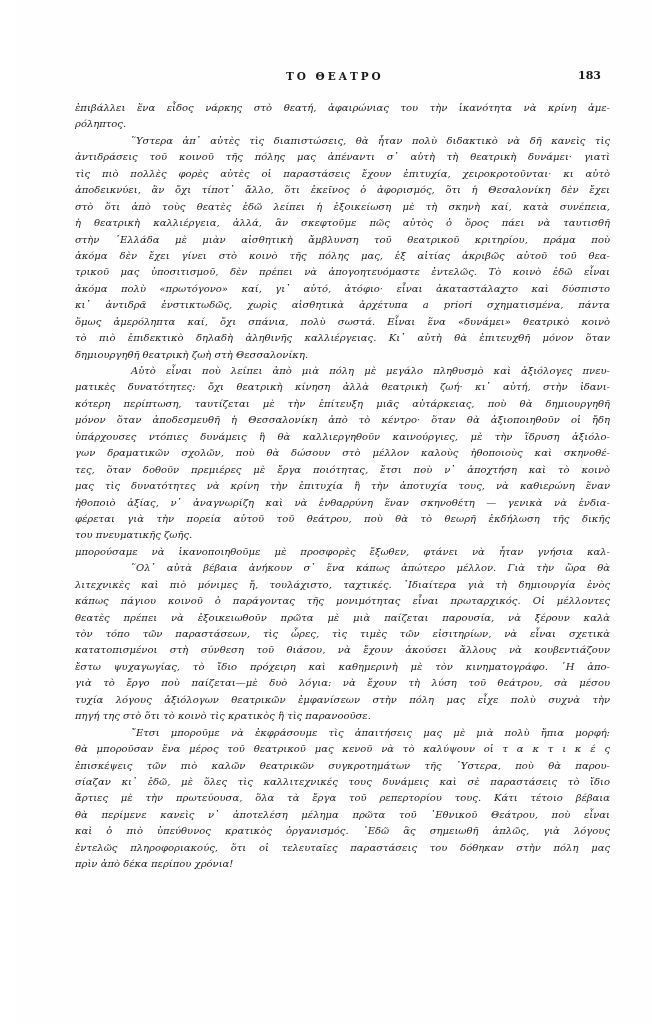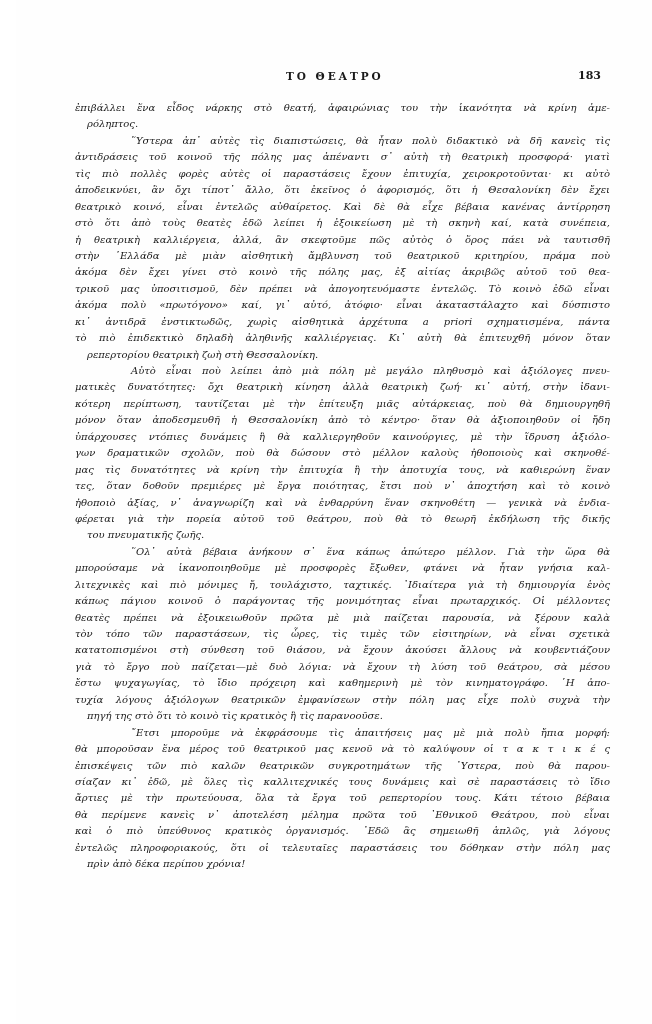--- a/index.html
+++ b/index.html
@@ -30,7 +30,7 @@
     text-align: justify; text-align-last: justify;
     height: 16.45px; overflow: visible;
   }
-  .line.last { text-align-last: left; margin-left: 12px; }
+  .line.last { text-align-last: left; }
   .line.indent { padding-left: 56px; }
 </style>
 </head>

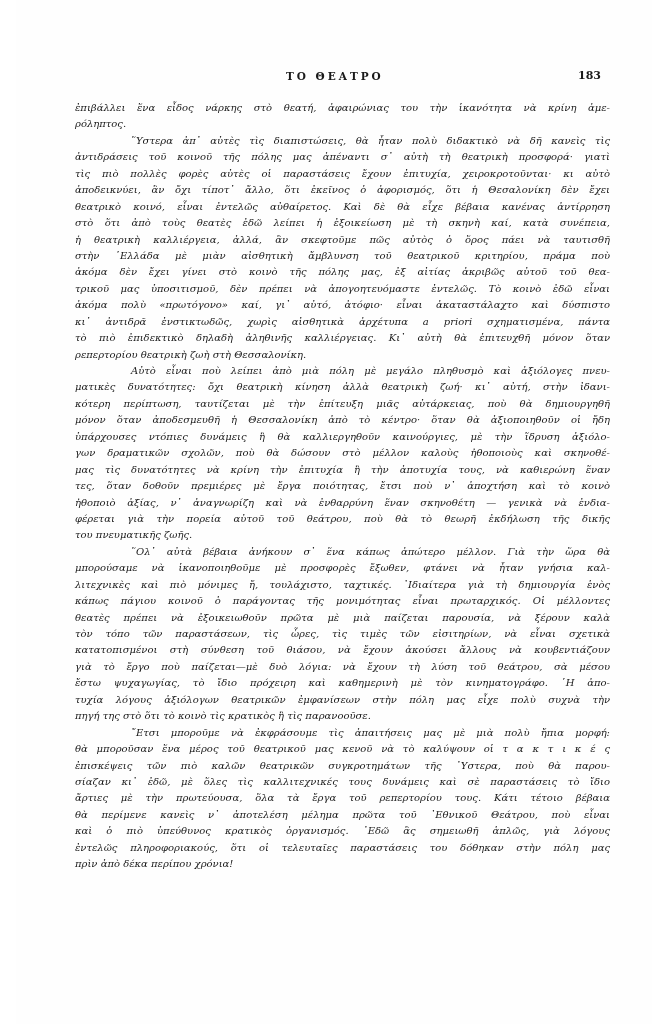--- a/index.html
+++ b/index.html
@@ -49,7 +49,7 @@
       </div>
       <div class="paragraph">
         <span class="line indent">῞Υστερα ἀπ᾽ αὐτὲς τὶς διαπιστώσεις, θὰ ἦταν πολὺ διδακτικὸ νὰ δῆ κανεὶς τὶς</span>
-        <span class="line">ἀντιδράσεις τοῦ κοινοῦ τῆς πόλης μας ἀπέναντι σ᾽ αὐτὴ τὴ θεατρικὴ προσφορά· γιατὶ</span>
+        <span class="line">ἀντιδράσεις τοῦ κοινοῦ τῆς πόλης μας ἀπέναντι σ᾽ αὐτὴ τὴ θεατρικὴ δυνάμει· γιατὶ</span>
         <span class="line">τὶς πιὸ πολλὲς φορὲς αὐτὲς οἱ παραστάσεις ἔχουν ἐπιτυχία, χειροκροτοῦνται· κι αὐτὸ</span>
         <span class="line">ἀποδεικνύει, ἂν ὄχι τίποτ᾽ ἄλλο, ὅτι ἐκεῖνος ὁ ἀφορισμός, ὅτι ἡ Θεσαλονίκη δὲν ἔχει</span>
         <span class="line">θεατρικὸ κοινό, εἶναι ἐντελῶς αὐθαίρετος. Καὶ δὲ θὰ εἶχε βέβαια κανένας ἀντίρρηση</span>

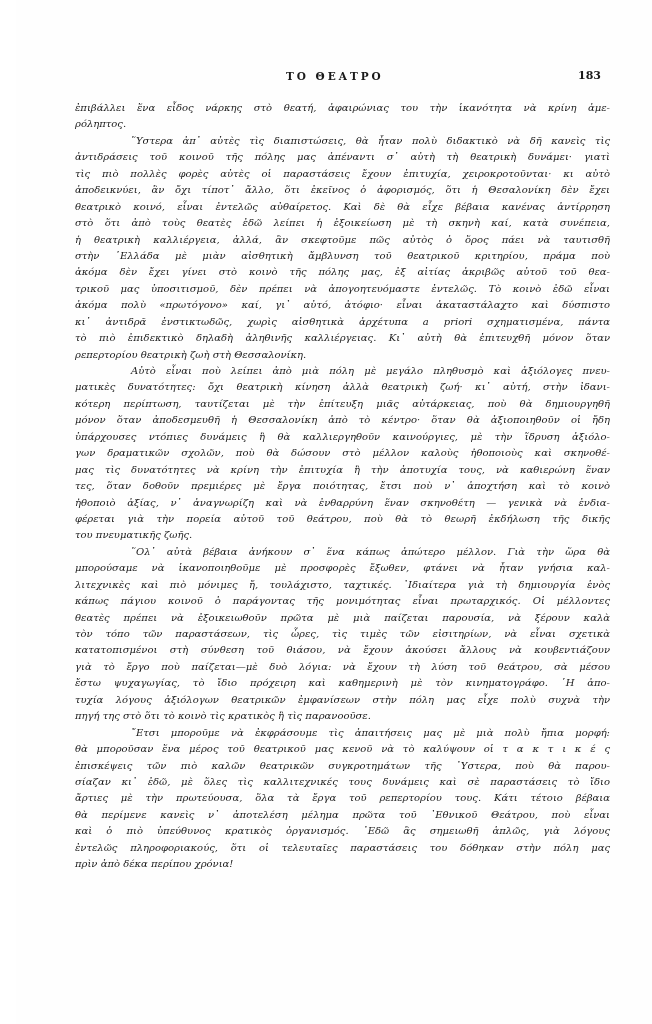--- a/index.html
+++ b/index.html
@@ -52,7 +52,6 @@
         <span class="line">ἀντιδράσεις τοῦ κοινοῦ τῆς πόλης μας ἀπέναντι σ᾽ αὐτὴ τὴ θεατρικὴ δυνάμει· γιατὶ</span>
         <span class="line">τὶς πιὸ πολλὲς φορὲς αὐτὲς οἱ παραστάσεις ἔχουν ἐπιτυχία, χειροκροτοῦνται· κι αὐτὸ</span>
         <span class="line">ἀποδεικνύει, ἂν ὄχι τίποτ᾽ ἄλλο, ὅτι ἐκεῖνος ὁ ἀφορισμός, ὅτι ἡ Θεσαλονίκη δὲν ἔχει</span>
-        <span class="line">θεατρικὸ κοινό, εἶναι ἐντελῶς αὐθαίρετος. Καὶ δὲ θὰ εἶχε βέβαια κανένας ἀντίρρηση</span>
         <span class="line">στὸ ὅτι ἀπὸ τοὺς θεατὲς ἐδῶ λείπει ἡ ἐξοικείωση μὲ τὴ σκηνὴ καί, κατὰ συνέπεια,</span>
         <span class="line">ἡ θεατρικὴ καλλιέργεια, ἀλλά, ἂν σκεφτοῦμε πῶς αὐτὸς ὁ ὅρος πάει νὰ ταυτισθῆ</span>
         <span class="line">στὴν ῾Ελλάδα μὲ μιὰν αἰσθητικὴ ἄμβλυνση τοῦ θεατρικοῦ κριτηρίου, πράμα ποὺ</span>

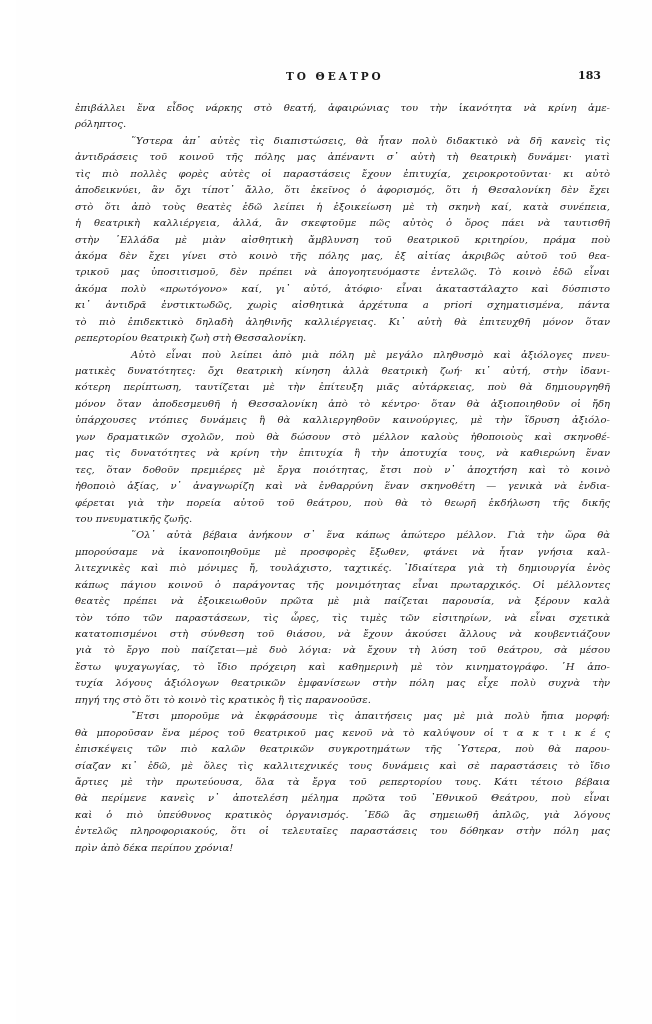--- a/index.html
+++ b/index.html
@@ -59,6 +59,7 @@
         <span class="line">τρικοῦ μας ὑποσιτισμοῦ, δὲν πρέπει νὰ ἀπογοητευόμαστε ἐντελῶς. Τὸ κοινὸ ἐδῶ εἶναι</span>
         <span class="line">ἀκόμα πολὺ «πρωτόγονο» καί, γι᾽ αὐτό, ἀτόφιο· εἶναι ἀκαταστάλαχτο καὶ δύσπιστο</span>
         <span class="line">κι᾽ ἀντιδρᾶ ἐνστικτωδῶς, χωρὶς αἰσθητικὰ ἀρχέτυπα a priori σχηματισμένα, πάντα</span>
+        <span class="line">ὅμως ἀμερόληπτα καί, ὄχι σπάνια, πολὺ σωστά. Εἶναι ἕνα «δυνάμει» θεατρικὸ κοινὸ</span>
         <span class="line">τὸ πιὸ ἐπιδεκτικὸ δηλαδὴ ἀληθινῆς καλλιέργειας. Κι᾽ αὐτὴ θὰ ἐπιτευχθῆ μόνον ὅταν</span>
         <span class="line last">ρεπερτορίου θεατρικὴ ζωὴ στὴ Θεσσαλονίκη.</span>
       </div>

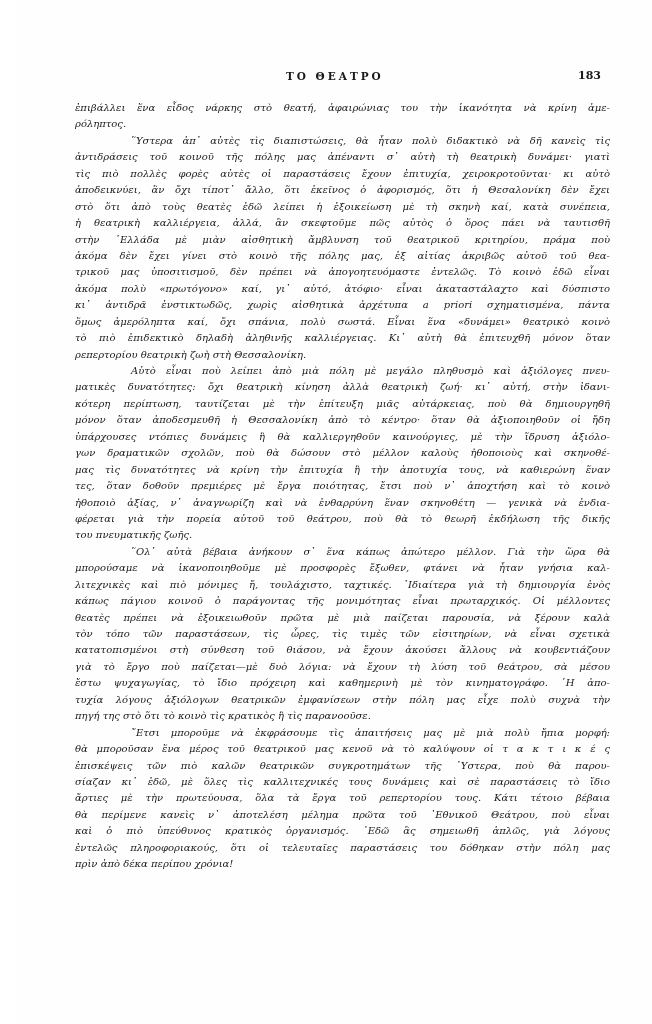--- a/index.html
+++ b/index.html
@@ -61,7 +61,7 @@
         <span class="line">κι᾽ ἀντιδρᾶ ἐνστικτωδῶς, χωρὶς αἰσθητικὰ ἀρχέτυπα a priori σχηματισμένα, πάντα</span>
         <span class="line">ὅμως ἀμερόληπτα καί, ὄχι σπάνια, πολὺ σωστά. Εἶναι ἕνα «δυνάμει» θεατρικὸ κοινὸ</span>
         <span class="line">τὸ πιὸ ἐπιδεκτικὸ δηλαδὴ ἀληθινῆς καλλιέργειας. Κι᾽ αὐτὴ θὰ ἐπιτευχθῆ μόνον ὅταν</span>
-        <span class="line last">ρεπερτορίου θεατρικὴ ζωὴ στὴ Θεσσαλονίκη.</span>
+        <span class="line last">δημιουργηθῆ θεατρικὴ ζωὴ στὴ Θεσσαλονίκη.</span>
       </div>
       <div class="paragraph">
         <span class="line indent">Αὐτὸ εἶναι ποὺ λείπει ἀπὸ μιὰ πόλη μὲ μεγάλο πληθυσμὸ καὶ ἀξιόλογες πνευ-</span>

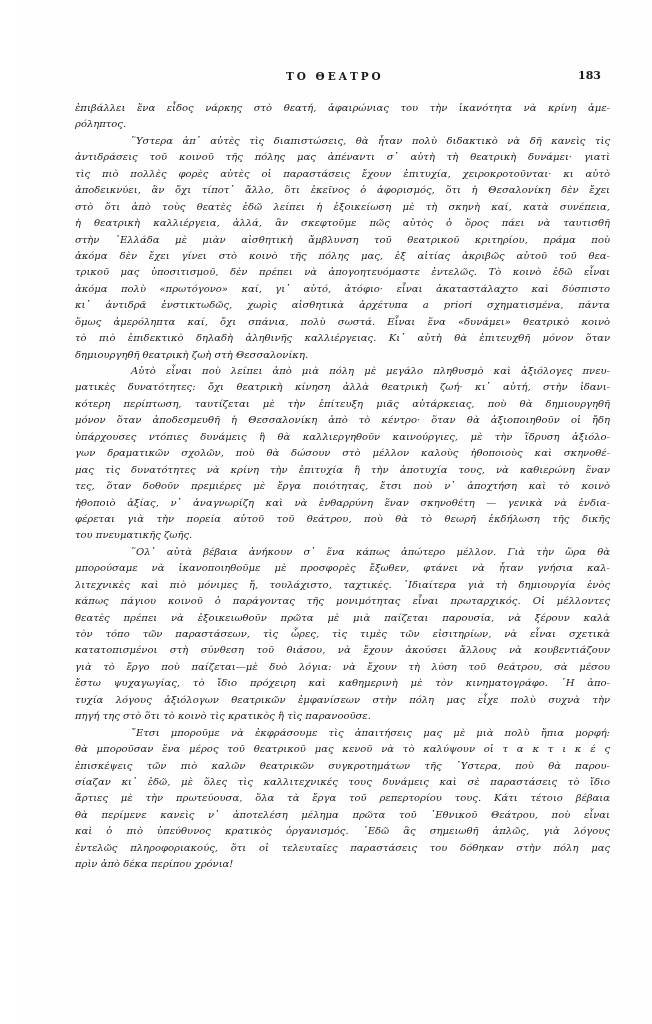--- a/index.html
+++ b/index.html
@@ -70,8 +70,8 @@
         <span class="line">μόνον ὅταν ἀποδεσμευθῆ ἡ Θεσσαλονίκη ἀπὸ τὸ κέντρο· ὅταν θὰ ἀξιοποιηθοῦν οἱ ἤδη</span>
         <span class="line">ὑπάρχουσες ντόπιες δυνάμεις ἢ θὰ καλλιεργηθοῦν καινούργιες, μὲ τὴν ἵδρυση ἀξιόλο-</span>
         <span class="line">γων δραματικῶν σχολῶν, ποὺ θὰ δώσουν στὸ μέλλον καλοὺς ἠθοποιοὺς καὶ σκηνοθέ-</span>
+        <span class="line">τες, ὅταν δοθοῦν πρεμιέρες μὲ ἔργα ποιότητας, ἔτσι ποὺ ν᾽ ἀποχτήση καὶ τὸ κοινὸ</span>
         <span class="line">μας τὶς δυνατότητες νὰ κρίνη τὴν ἐπιτυχία ἢ τὴν ἀποτυχία τους, νὰ καθιερώνη ἕναν</span>
-        <span class="line">τες, ὅταν δοθοῦν πρεμιέρες μὲ ἔργα ποιότητας, ἔτσι ποὺ ν᾽ ἀποχτήση καὶ τὸ κοινὸ</span>
         <span class="line">ἠθοποιὸ ἀξίας, ν᾽ ἀναγνωρίζη καὶ νὰ ἐνθαρρύνη ἕναν σκηνοθέτη — γενικὰ νὰ ἐνδια-</span>
         <span class="line">φέρεται γιὰ τὴν πορεία αὐτοῦ τοῦ θεάτρου, ποὺ θὰ τὸ θεωρῆ ἐκδήλωση τῆς δικῆς</span>
         <span class="line last">του πνευματικῆς ζωῆς.</span>

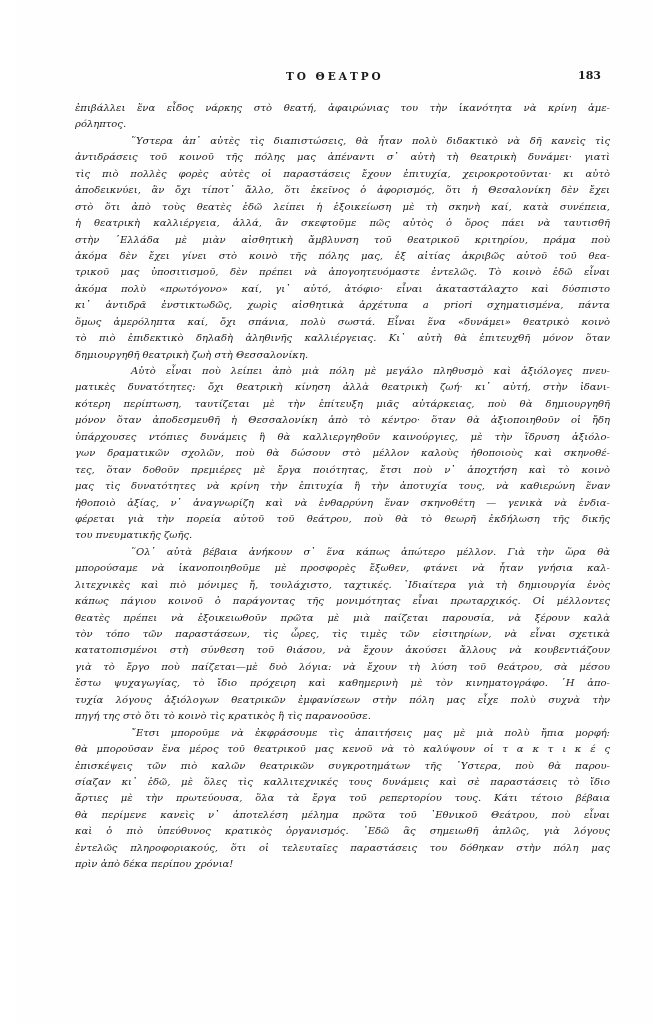--- a/index.html
+++ b/index.html
@@ -77,8 +77,8 @@
         <span class="line last">του πνευματικῆς ζωῆς.</span>
       </div>
       <div class="paragraph">
+        <span class="line">μπορούσαμε νὰ ἱκανοποιηθοῦμε μὲ προσφορὲς ἔξωθεν, φτάνει νὰ ἦταν γνήσια καλ-</span>
         <span class="line indent">῞Ολ᾽ αὐτὰ βέβαια ἀνήκουν σ᾽ ἕνα κάπως ἀπώτερο μέλλον. Γιὰ τὴν ὥρα θὰ</span>
-        <span class="line">μπορούσαμε νὰ ἱκανοποιηθοῦμε μὲ προσφορὲς ἔξωθεν, φτάνει νὰ ἦταν γνήσια καλ-</span>
         <span class="line">λιτεχνικὲς καὶ πιὸ μόνιμες ἤ, τουλάχιστο, ταχτικές. ᾽Ιδιαίτερα γιὰ τὴ δημιουργία ἑνὸς</span>
         <span class="line">κάπως πάγιου κοινοῦ ὁ παράγοντας τῆς μονιμότητας εἶναι πρωταρχικός. Οἱ μέλλοντες</span>
         <span class="line">θεατὲς πρέπει νὰ ἐξοικειωθοῦν πρῶτα μὲ μιὰ παίζεται παρουσία, νὰ ξέρουν καλὰ</span>

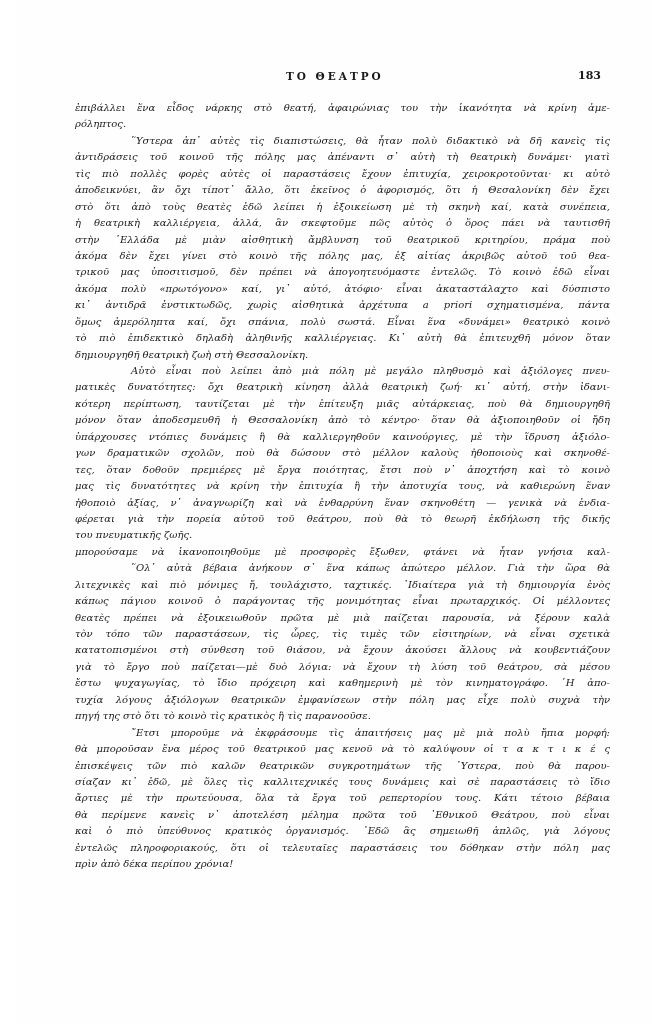--- a/index.html
+++ b/index.html
@@ -84,8 +84,8 @@
         <span class="line">θεατὲς πρέπει νὰ ἐξοικειωθοῦν πρῶτα μὲ μιὰ παίζεται παρουσία, νὰ ξέρουν καλὰ</span>
         <span class="line">τὸν τόπο τῶν παραστάσεων, τὶς ὧρες, τὶς τιμὲς τῶν εἰσιτηρίων, νὰ εἶναι σχετικὰ</span>
         <span class="line">κατατοπισμένοι στὴ σύνθεση τοῦ θιάσου, νὰ ἔχουν ἀκούσει ἄλλους νὰ κουβεντιάζουν</span>
+        <span class="line">ἔστω ψυχαγωγίας, τὸ ἴδιο πρόχειρη καὶ καθημερινὴ μὲ τὸν κινηματογράφο. ῾Η ἀπο-</span>
         <span class="line">γιὰ τὸ ἔργο ποὺ παίζεται—μὲ δυὸ λόγια: νὰ ἔχουν τὴ λύση τοῦ θεάτρου, σὰ μέσου</span>
-        <span class="line">ἔστω ψυχαγωγίας, τὸ ἴδιο πρόχειρη καὶ καθημερινὴ μὲ τὸν κινηματογράφο. ῾Η ἀπο-</span>
         <span class="line">τυχία λόγους ἀξιόλογων θεατρικῶν ἐμφανίσεων στὴν πόλη μας εἶχε πολὺ συχνὰ τὴν</span>
         <span class="line last">πηγή της στὸ ὅτι τὸ κοινὸ τὶς κρατικὸς ἢ τὶς παρανοοῦσε.</span>
       </div>

